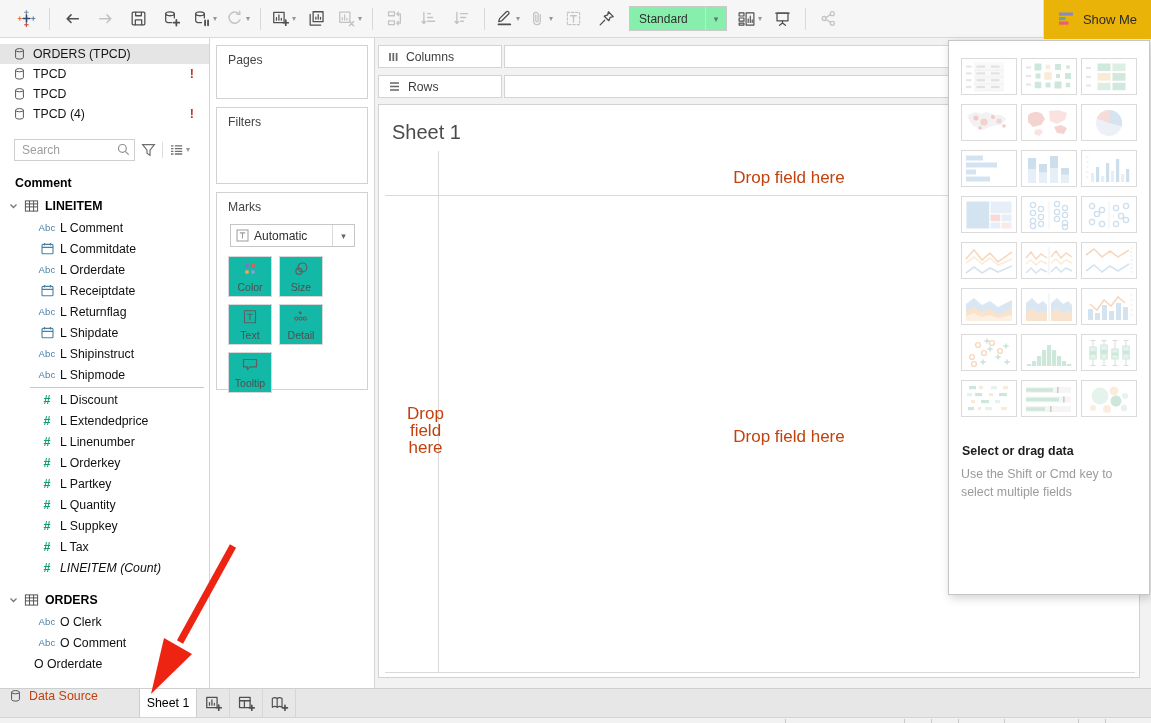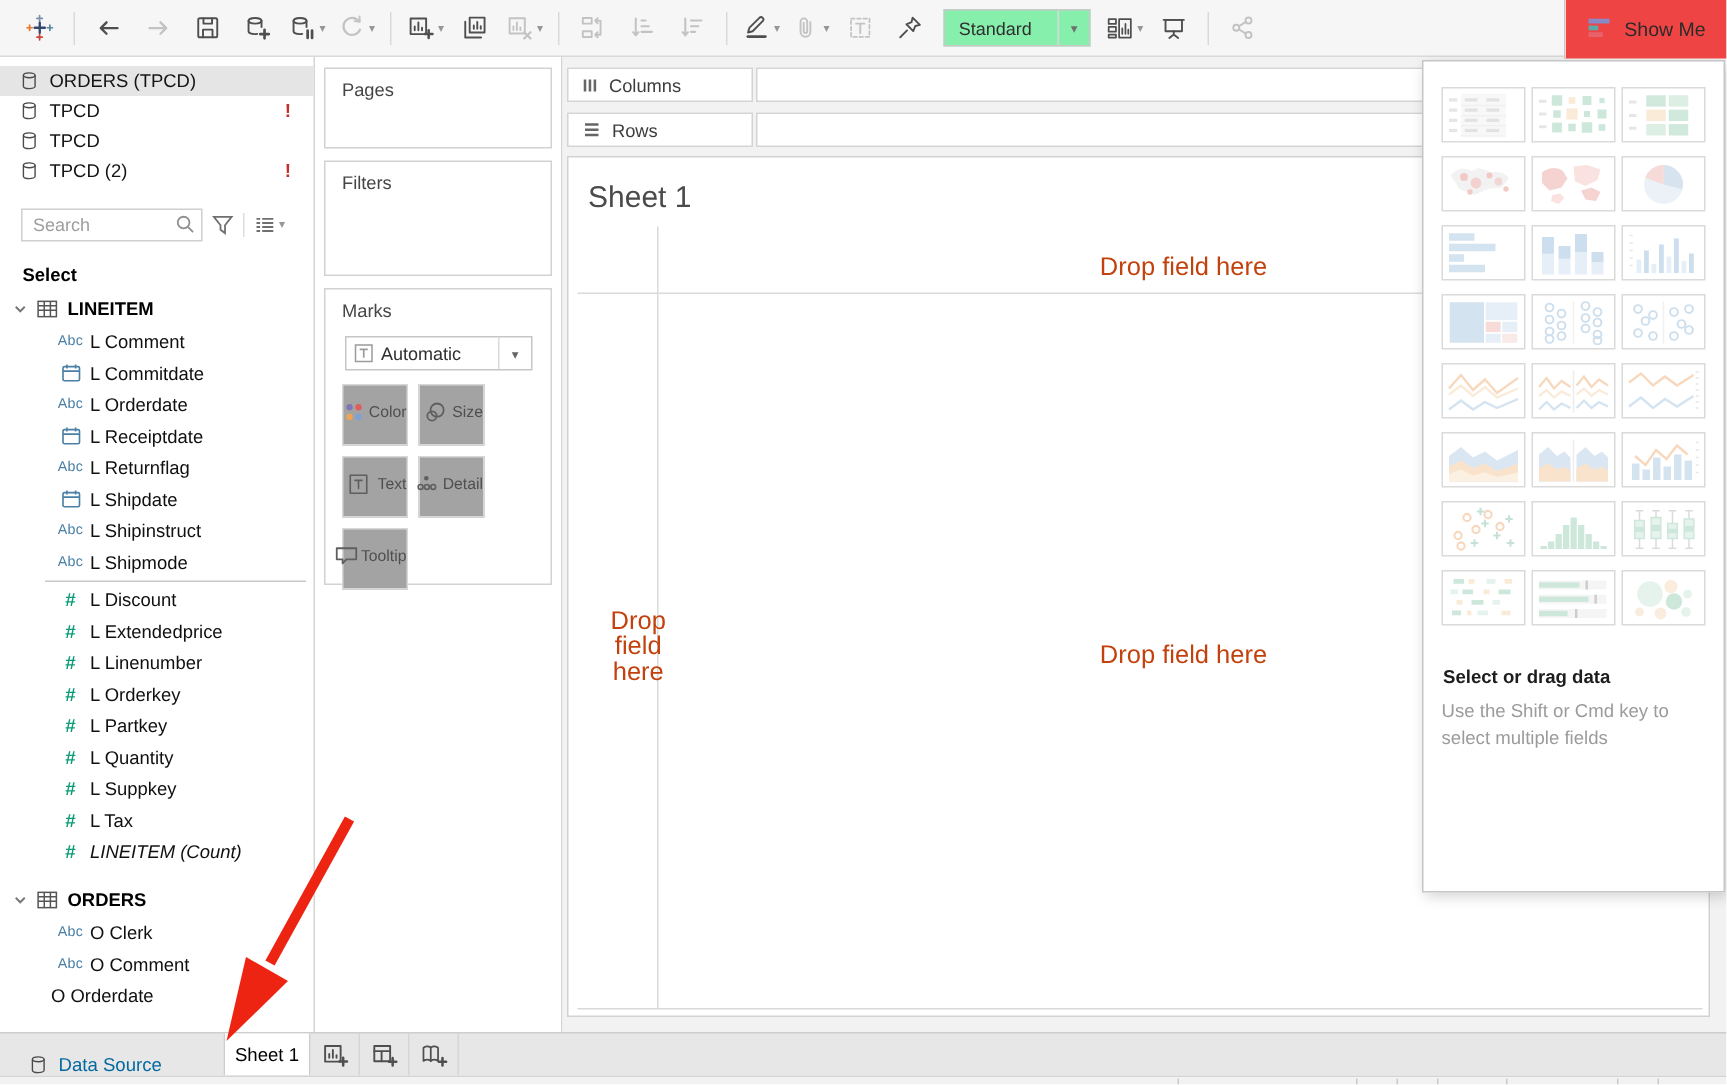--- a/index.html
+++ b/index.html
@@ -19,7 +19,7 @@
   .tb-select{display:flex;align-items:center;height:23px;background:#86efac;border:1px solid #c9c9c9;margin:0 8px;font-size:12px;color:#2f2f2f}
   .tb-select .val{padding:0 12px 0 9px;min-width:54px}
   .tb-select .dd{border-left:1px solid #d9d9d9;width:20px;height:100%;display:flex;align-items:center;justify-content:center;color:#6f6f6f;font-size:9px}
-  .showme-btn{position:absolute;right:0;top:0;width:107px;height:39px;background:#ef4444;border-left:1px solid #ddd;
+  .showme-btn{position:absolute;right:0;top:0;width:107px;height:39px;background:#eab308;border-left:1px solid #ddd;
               display:flex;align-items:center;justify-content:center;gap:8px;font-size:13px;color:#2b2b2b;z-index:7}
 
   

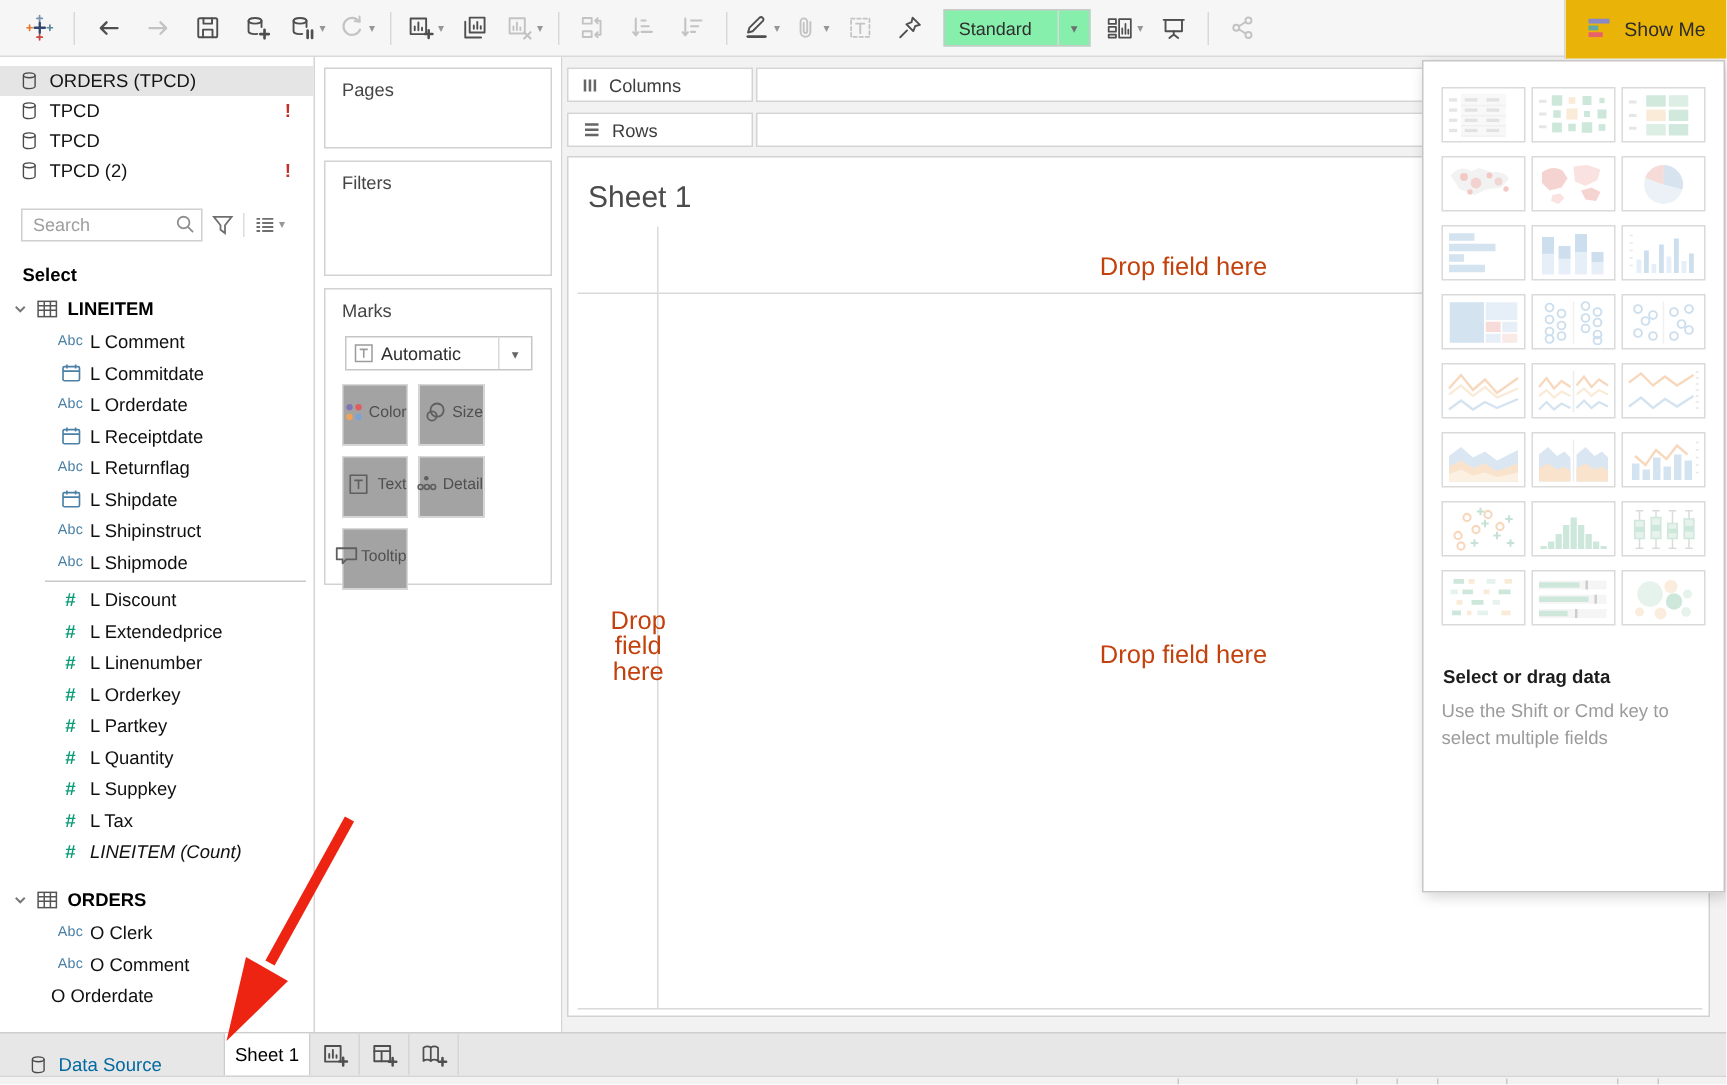--- a/index.html
+++ b/index.html
@@ -357,7 +357,7 @@
             </g>
           </svg>
         </span>
-        <span>TPCD (2)</span>
+        <span>TPCD (4)</span>
         <span class="ds-warn">!</span>
       </div>
     </div>

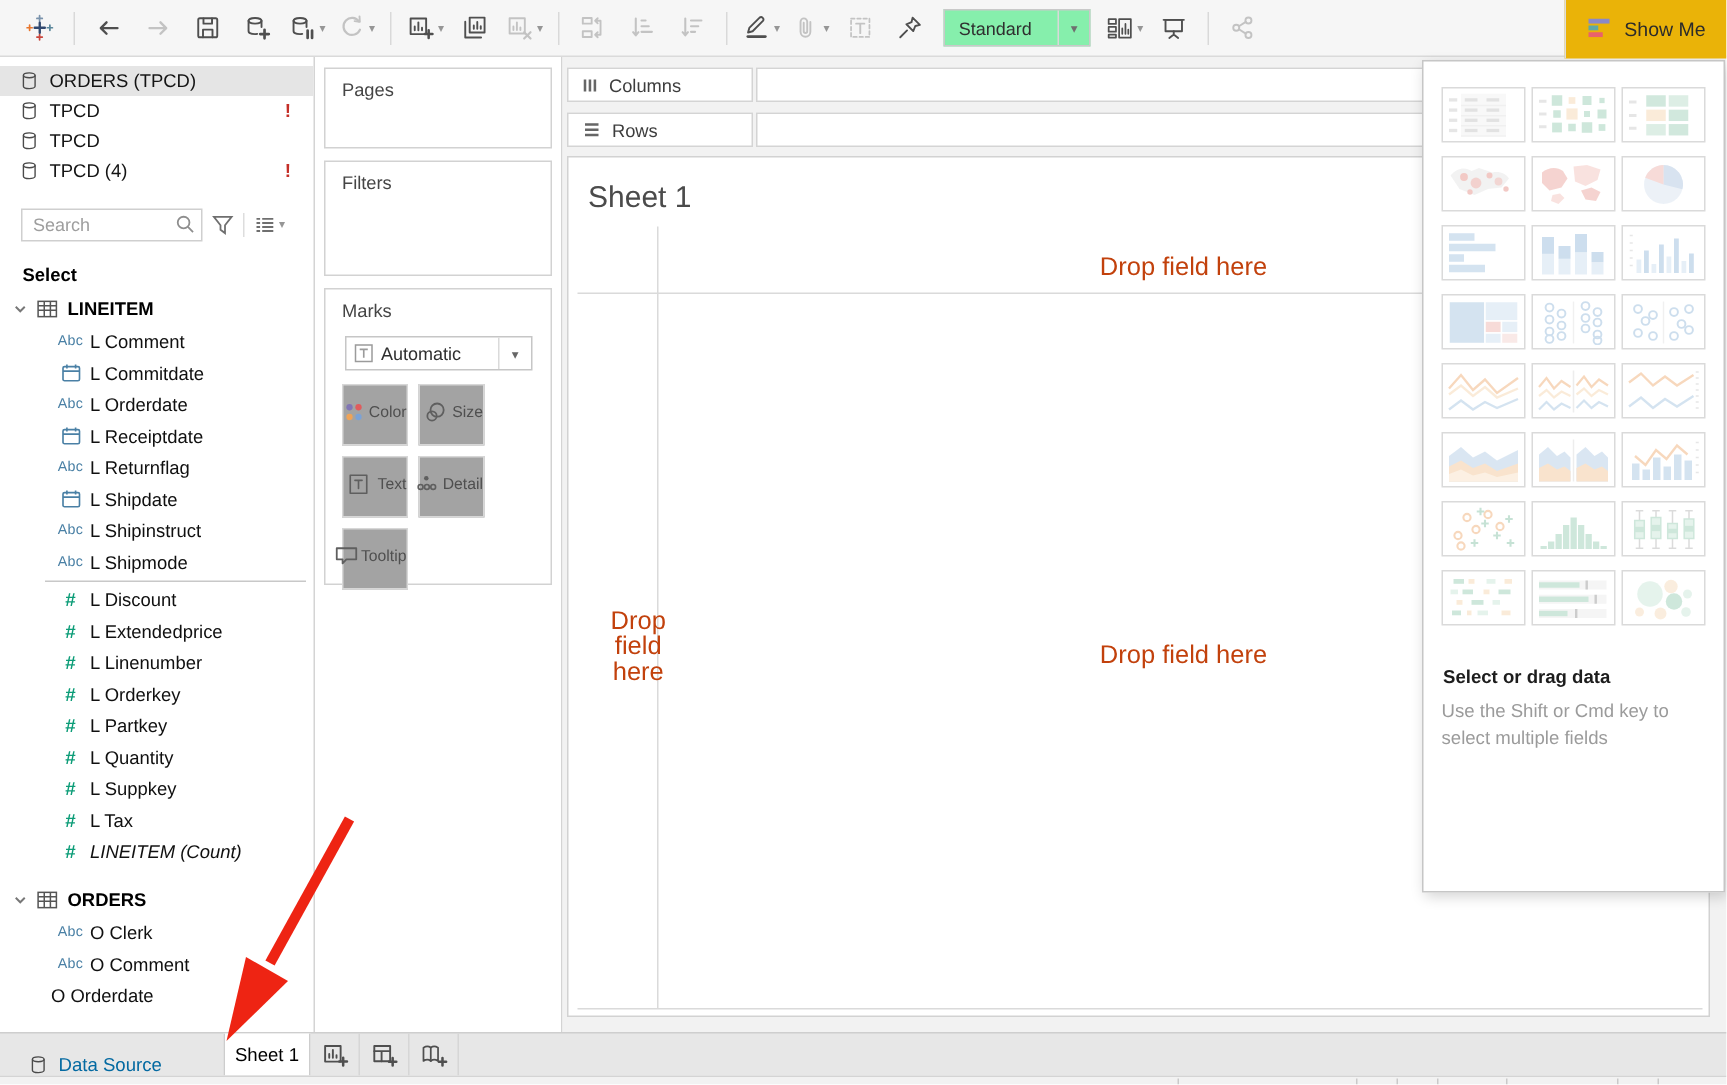--- a/index.html
+++ b/index.html
@@ -386,7 +386,7 @@
         <span class="caret">▾</span>
       </span>
   </div>
-  <div class="tables-label">Select</div>
+  <div class="tables-label">Comment</div>
   <div id="field-list">
       <div class="tgroup-head">
         <span class="chev">

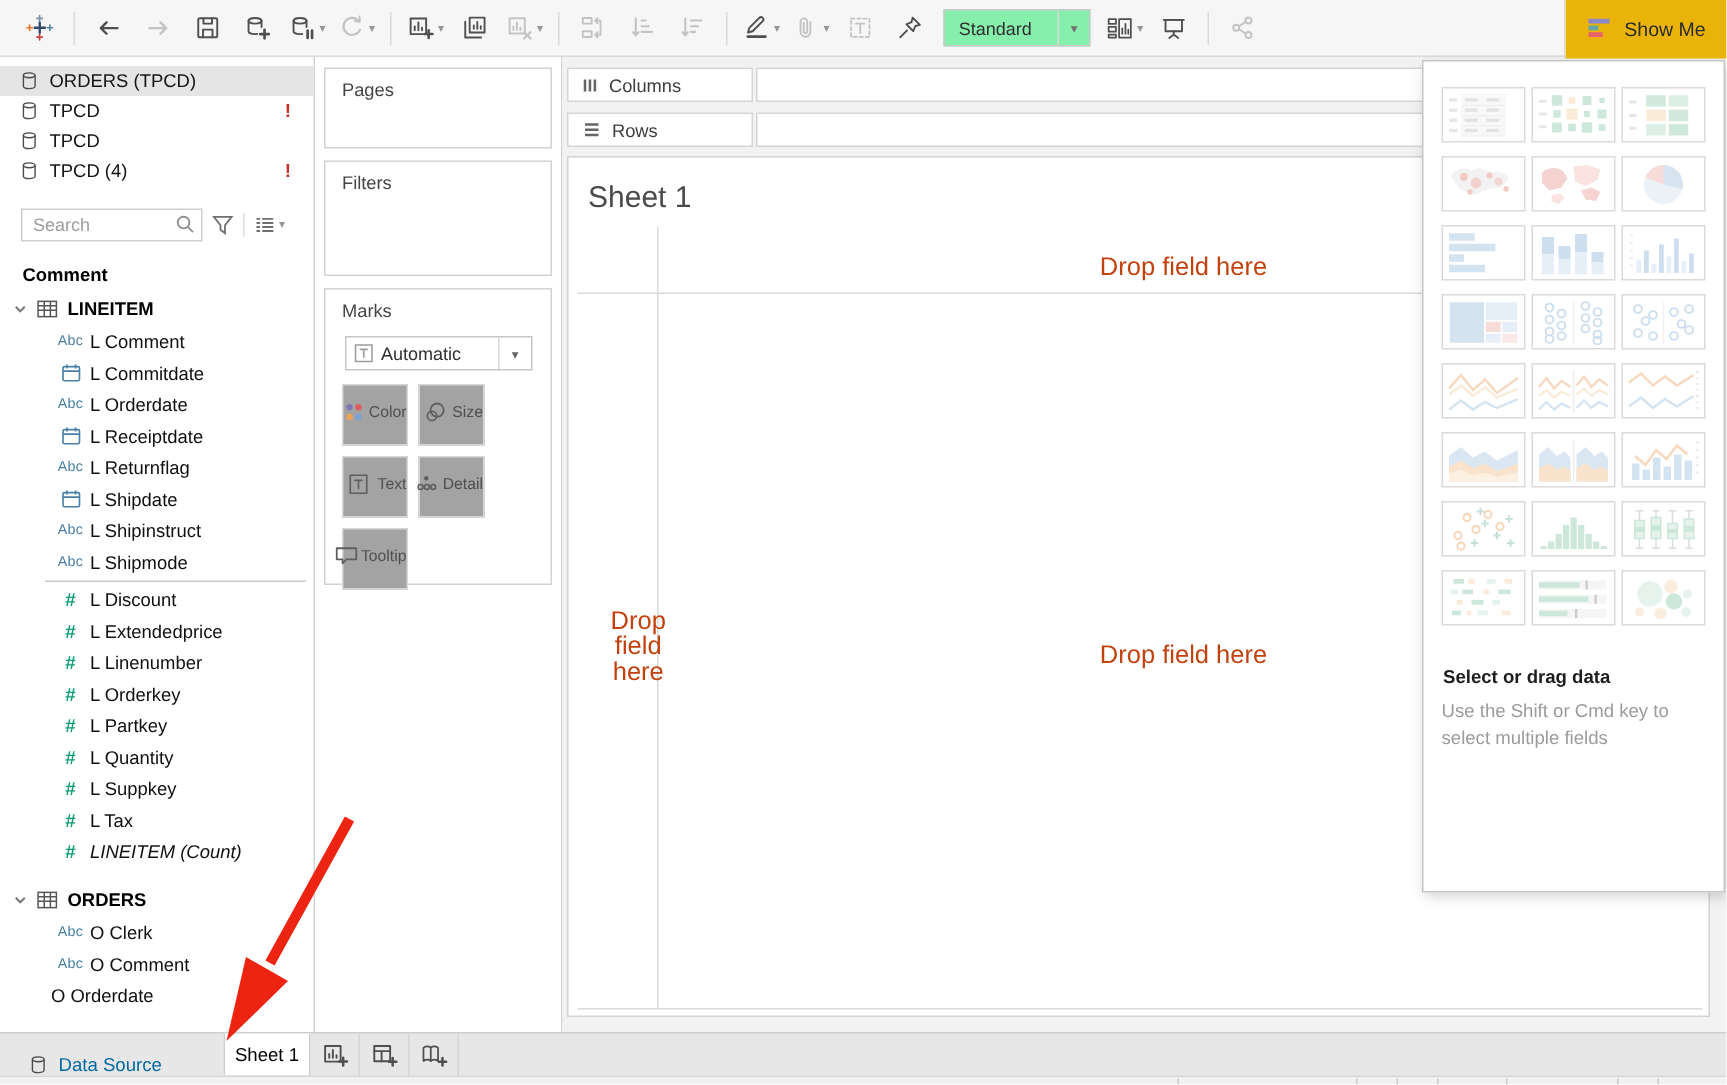--- a/index.html
+++ b/index.html
@@ -65,7 +65,7 @@
   .marks-dd .val{font-size:12px;color:#2f2f2f;flex:1}
   .marks-dd .dd{width:21px;align-self:stretch;display:flex;align-items:center;justify-content:center;color:#666;font-size:9px;border-left:1px solid #dadada}
   .marks-grid{display:flex;flex-wrap:wrap;gap:7px;padding-right:14px}
-  .mark-btn{width:44px;height:41px;border:1px solid #d7d7d7;background:#a3a3a3;display:flex;flex-direction:row;align-items:center;justify-content:flex-end;padding-bottom:3px;box-sizing:border-box}
+  .mark-btn{width:44px;height:41px;border:1px solid #d7d7d7;background:#14b8a6;display:flex;flex-direction:column;align-items:center;justify-content:flex-end;padding-bottom:3px;box-sizing:border-box}
   .mark-btn .micon{flex:1;display:flex;align-items:center}
   .mark-btn .lbl{font-size:10.5px;color:#4f4f4f}
 

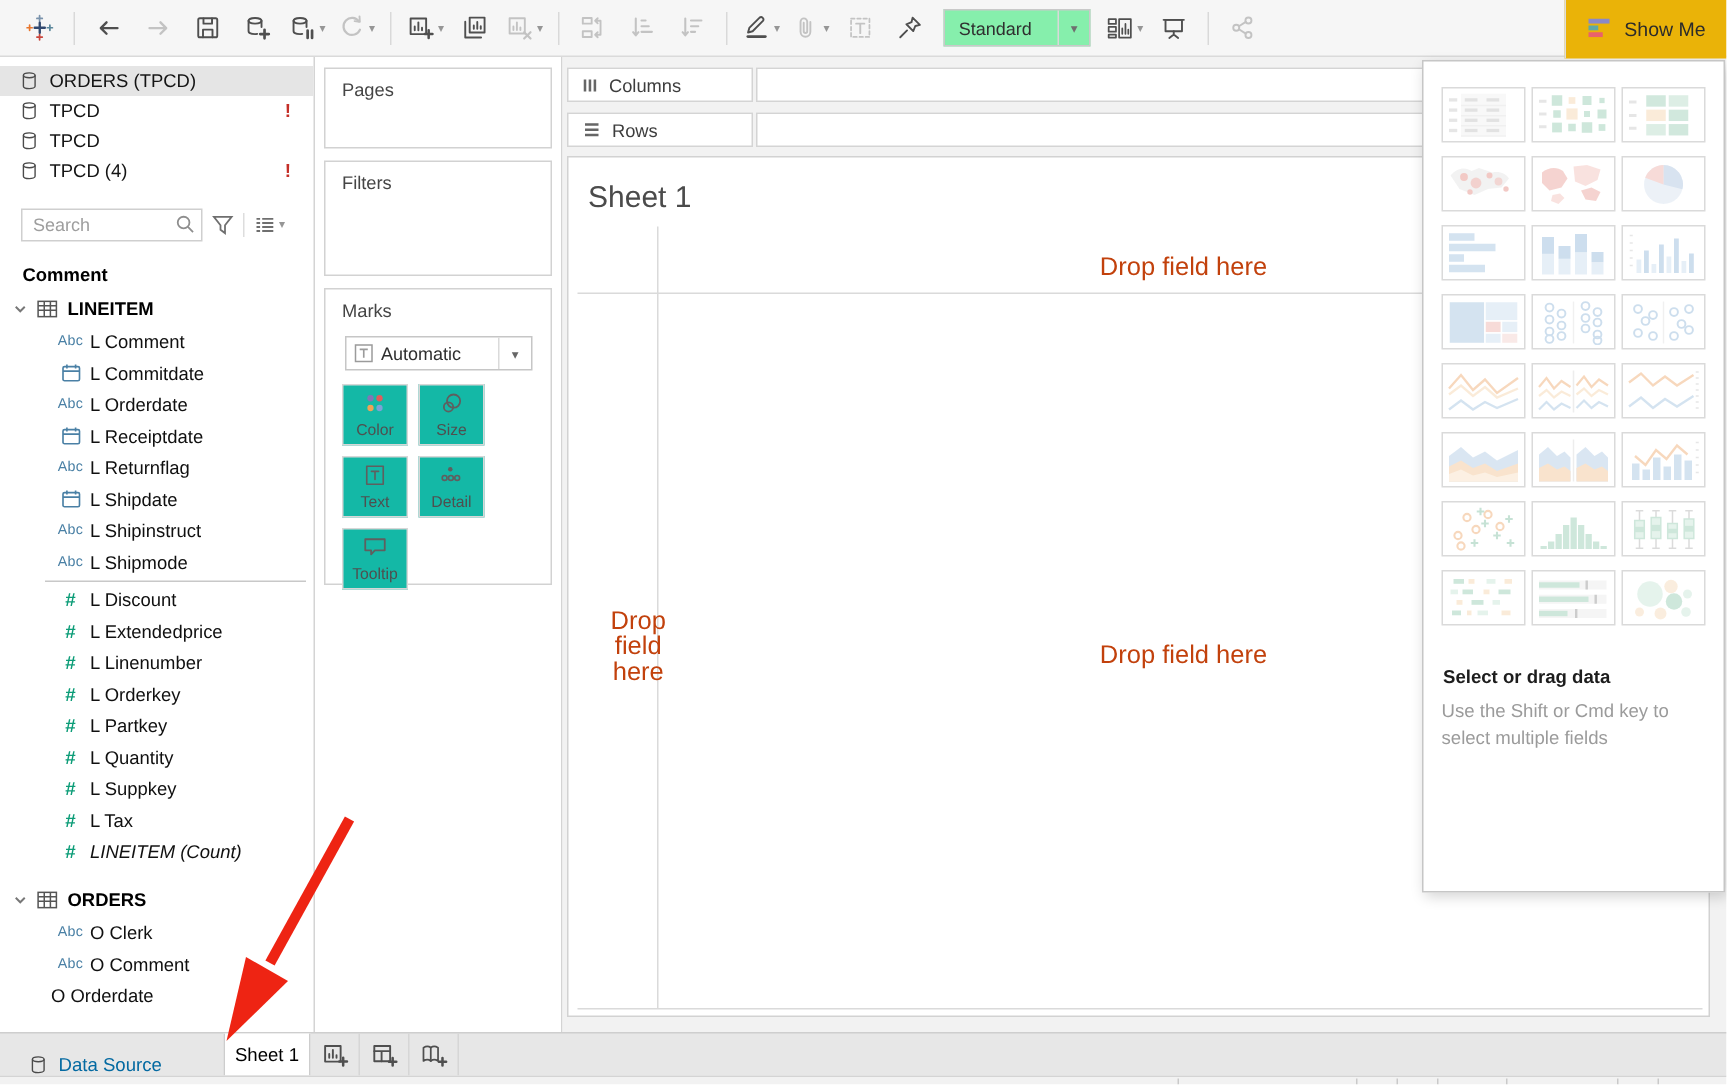--- a/index.html
+++ b/index.html
@@ -97,7 +97,7 @@
 
   
   .bottombar{left:0;top:688px;width:1151px;height:29px;background:#e7e7e7;border-top:1px solid #cecece;display:flex;font-size:12.4px;align-items:stretch}
-  .bb-ds{width:129px;display:flex;align-items:flex-end;gap:8px;padding-left:20px;color:#0369a1}
+  .bb-ds{width:129px;display:flex;align-items:flex-start;gap:8px;padding-left:10px;color:#c2410c}
   .bb-ds .dsicon{display:flex;color:#4a4a4a}
   .bb-sheet{width:56px;background:#fff;display:flex;align-items:center;justify-content:center;color:#000;border-left:1px solid #cdcdcd;border-right:1px solid #cdcdcd}
   .bb-btn{width:32px;display:flex;align-items:center;justify-content:center;color:#4f4f4f;border-right:1px solid #d6d6d6}

